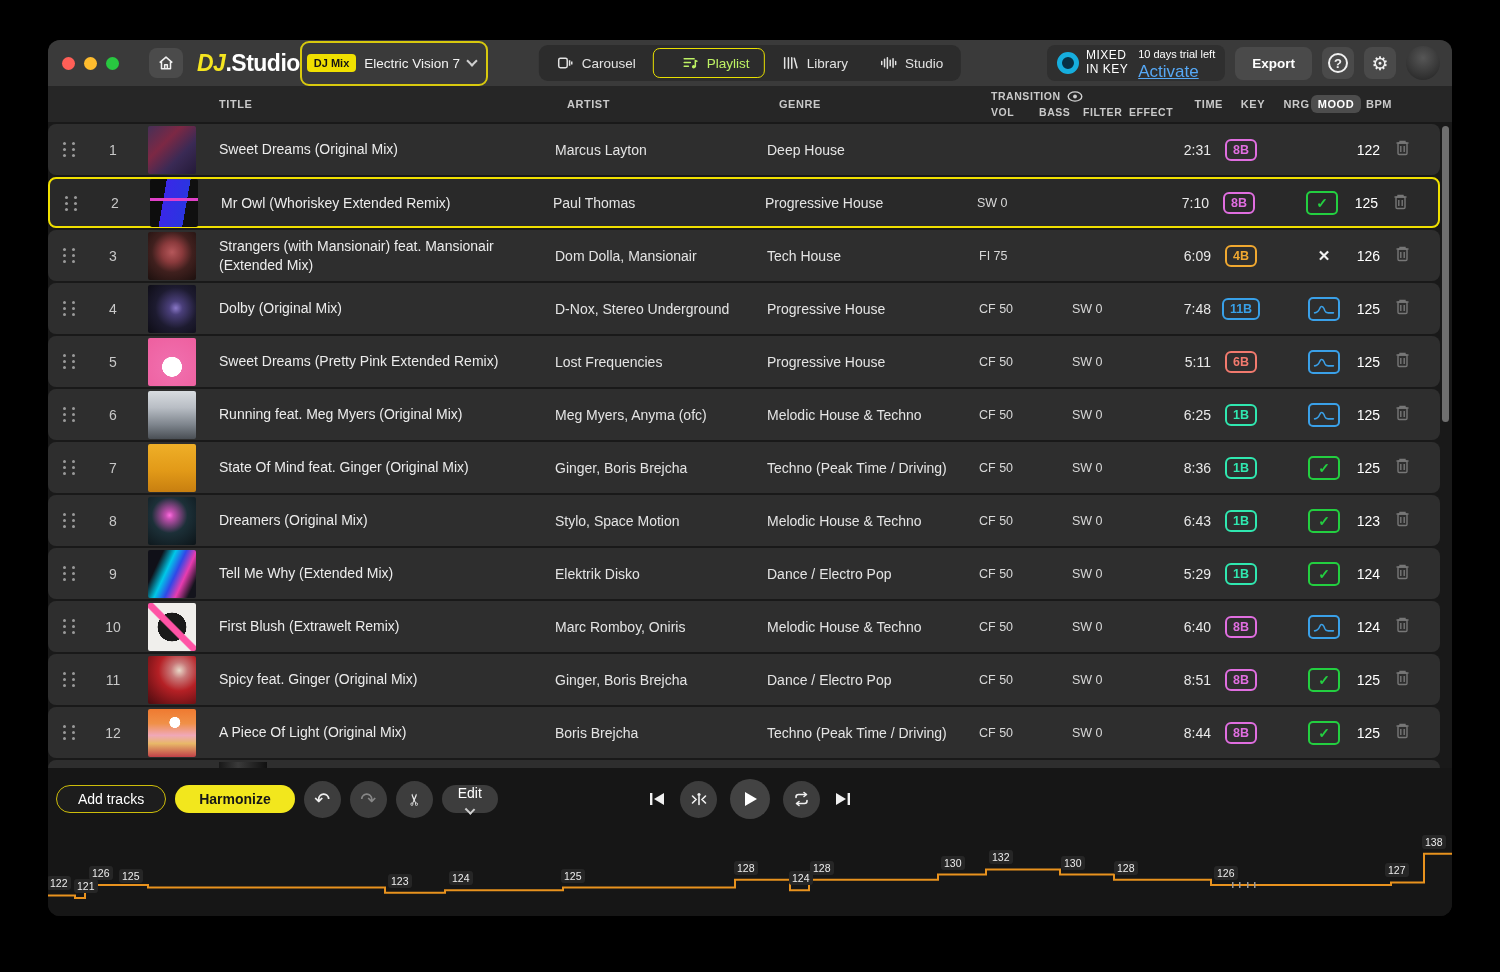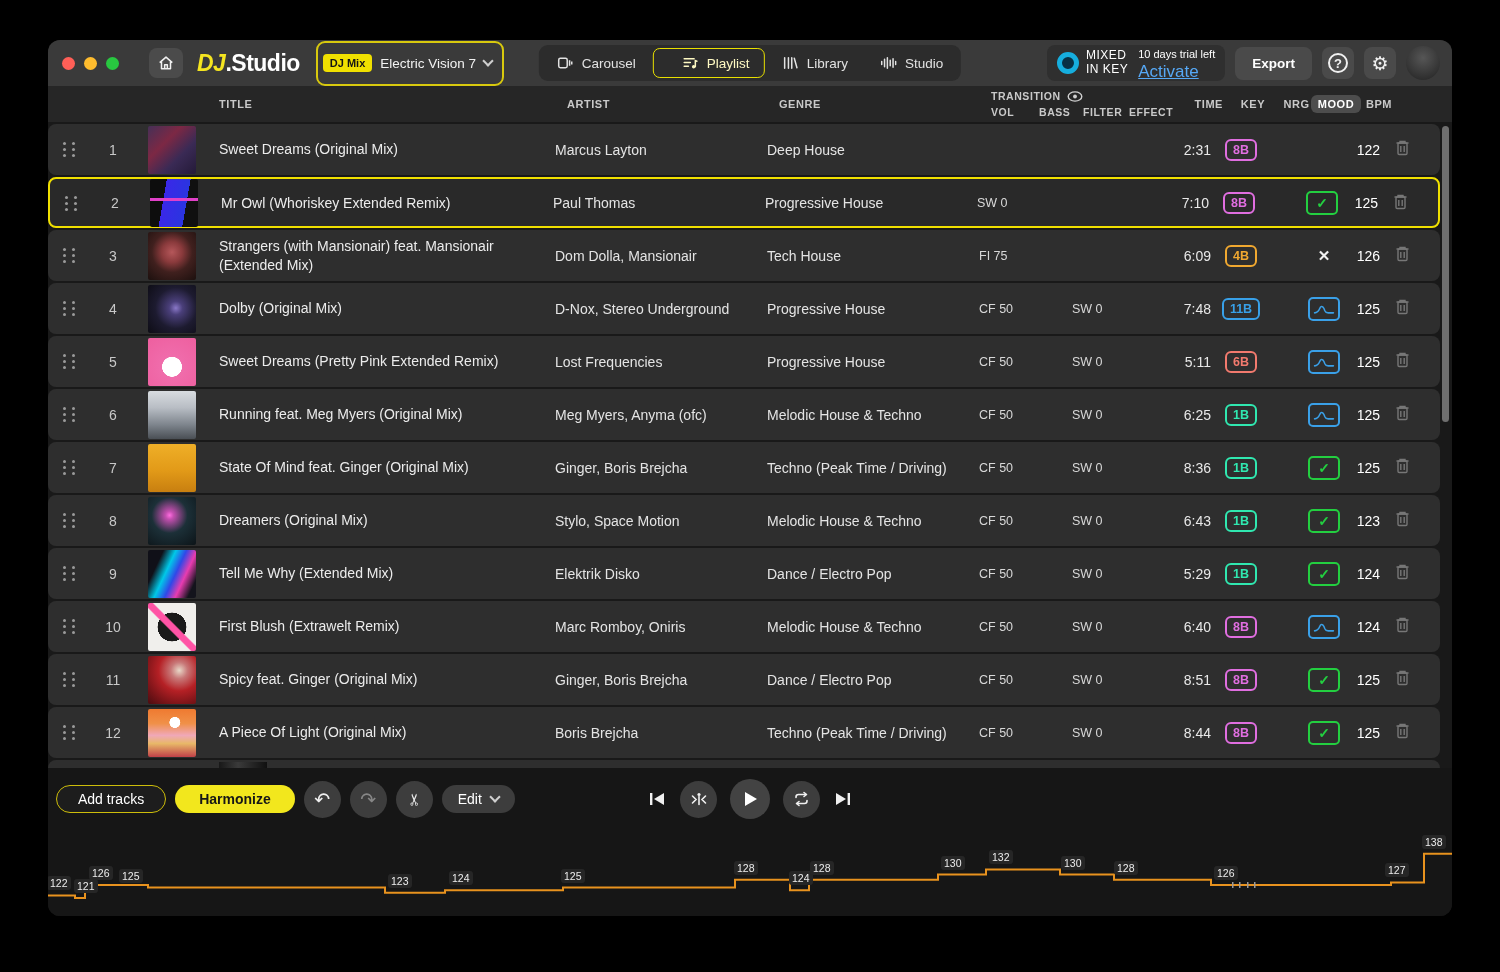--- a/index.html
+++ b/index.html
@@ -14,7 +14,7 @@
   .dot { width:13px; height:13px; border-radius:50%; }
   .dot.r { background:#ff5f57; } .dot.y { background:#febc2e; } .dot.g { background:#28c840; }
   .home-btn { width:34px; height:30px; border-radius:8px; background:#4b4b4b; display:flex; align-items:center; justify-content:center; margin-right:14px; }
-  .logo { font-size:23px; font-weight:800; letter-spacing:-0.5px; margin-right:16px; white-space:nowrap; }
+  .logo { font-size:23px; font-weight:800; letter-spacing:-0.5px; white-space:nowrap; }
   .logo .dj { color:#f5e520; font-style:italic; } .logo .studio { color:#fff; }
   .project-pill { height:45px; border:2px solid #d8c90e; border-radius:9px; display:flex; align-items:center; gap:8px; padding:0 10px 0 5px; cursor:pointer; }
   .project-badge { background:#f0e000; color:#141414; font-size:11px; font-weight:800; padding:3px 7px; border-radius:4px; }

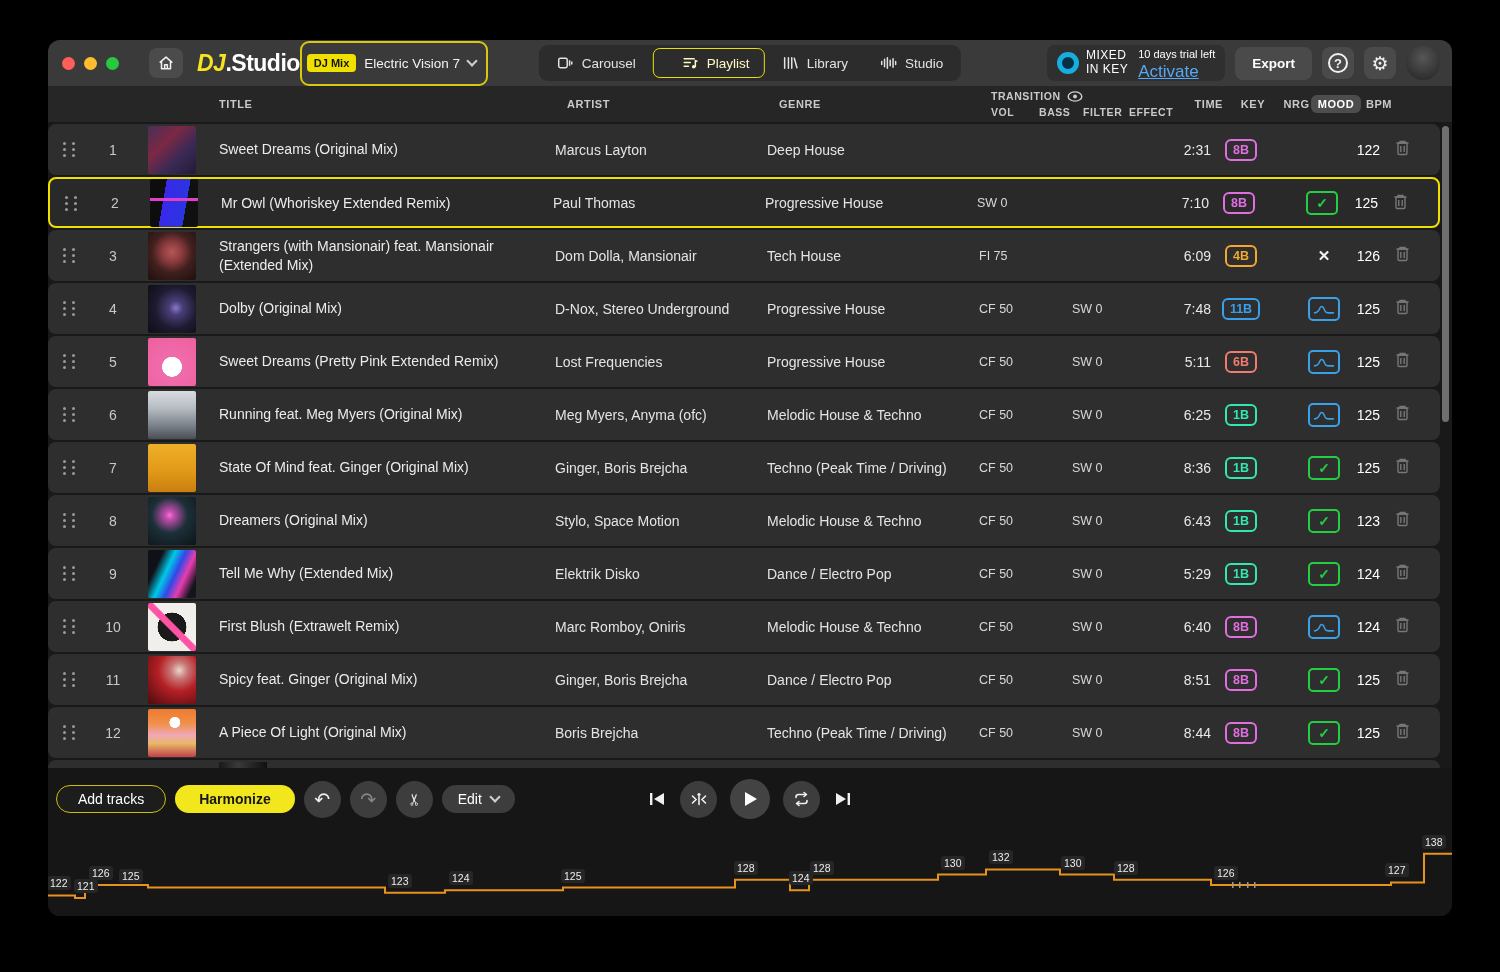--- a/index.html
+++ b/index.html
@@ -24,7 +24,7 @@
   .tabs { position:absolute; left:50%; top:50%; transform:translate(-50%,-50%); background:#2c2c2c; border-radius:9px; padding:3px; display:flex; gap:2px; }
   .tab { display:flex; align-items:center; gap:8px; padding:6px 14px; border-radius:7px; color:#e2e2e2; font-size:13.5px; border:1.5px solid transparent; cursor:pointer; white-space:nowrap; }
   .tab svg { flex:none; }
-  .tab.active { border-color:#e8e000; color:#fef9c3;padding-left:28px; }
+  .tab.active { border-color:#e8e000; color:#bef264;padding-left:28px; }
 
   .right-cluster { position:absolute; right:12px; top:50%; transform:translateY(-50%); display:flex; align-items:center; gap:10px; }
   .mik { background:#2f2f2f; border-radius:8px; height:36px; display:flex; align-items:center; gap:7px; padding:0 10px; }

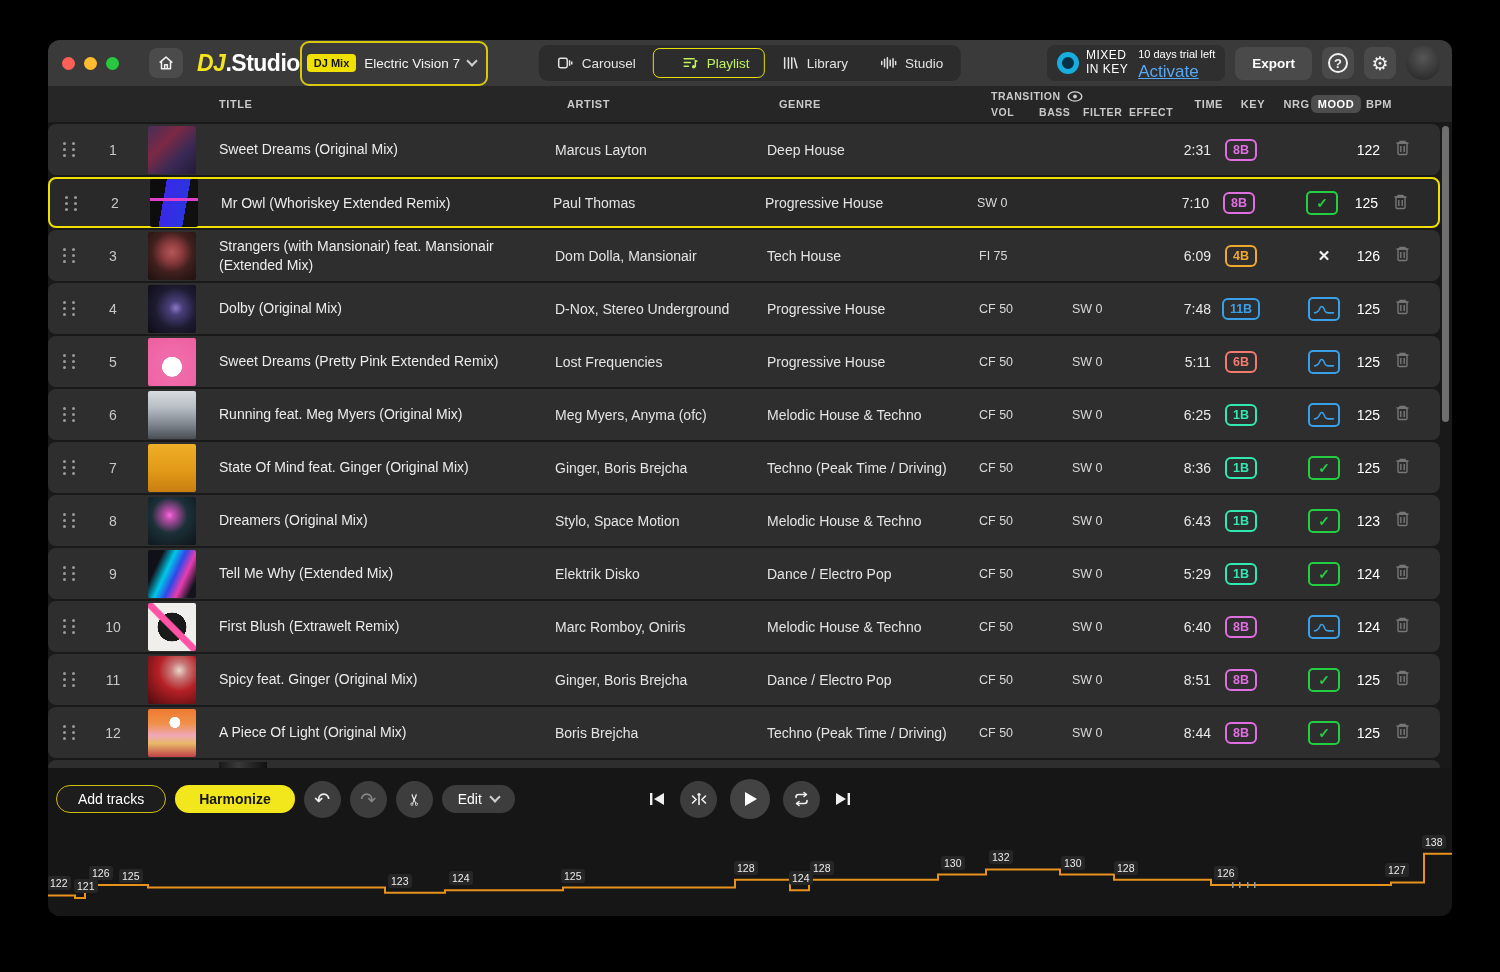--- a/index.html
+++ b/index.html
@@ -88,7 +88,7 @@
   .circ-btn { width:37px; height:37px; border-radius:50%; background:#3d3d3d; display:flex; align-items:center; justify-content:center; color:#efefef; font-size:19px; cursor:pointer; }
   .circ-btn.disabled { color:#878787; }
   .scissors { font-size:16px; transform:rotate(-90deg); }
-  .edit-btn { background:#3d3d3d; color:#fff; padding:0 16px; gap:9px; }
+  .edit-btn { background:#3d3d3d; color:#fff; padding:0 16px; gap:9px;flex-direction:column; }
   .playback { position:absolute; left:50%; transform:translateX(-50%); display:flex; align-items:center; gap:13px; }
   .play-btn { width:40px; height:40px; border-radius:50%; background:#434343; display:flex; align-items:center; justify-content:center; cursor:pointer; }
 

